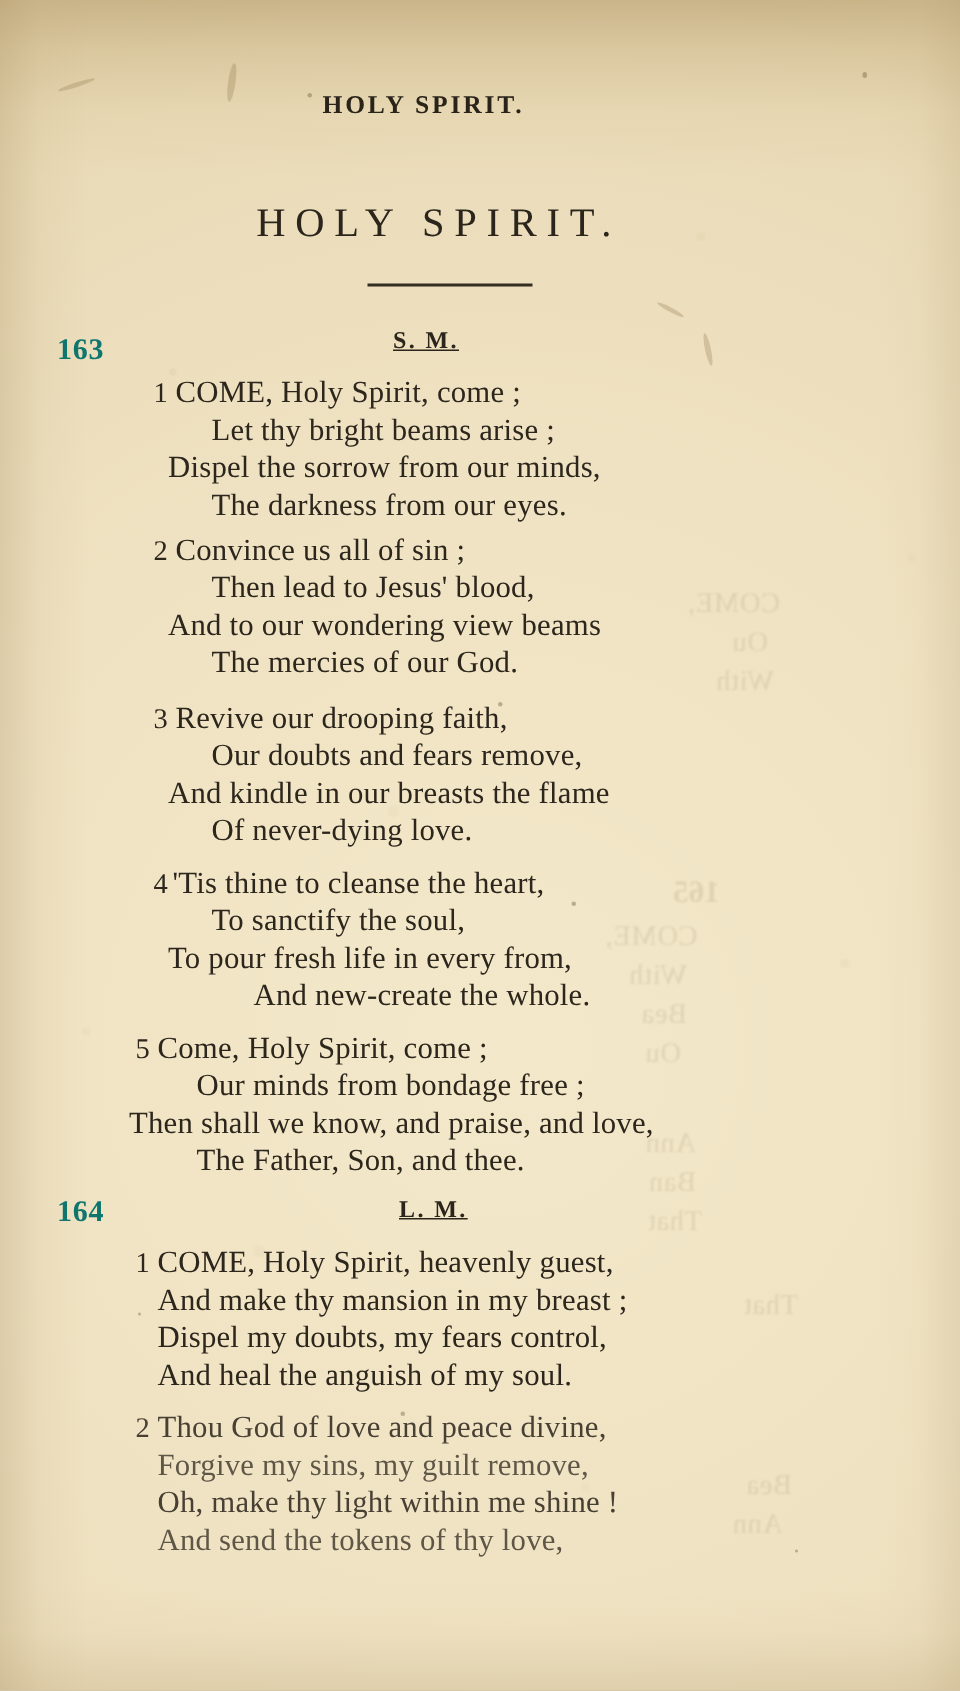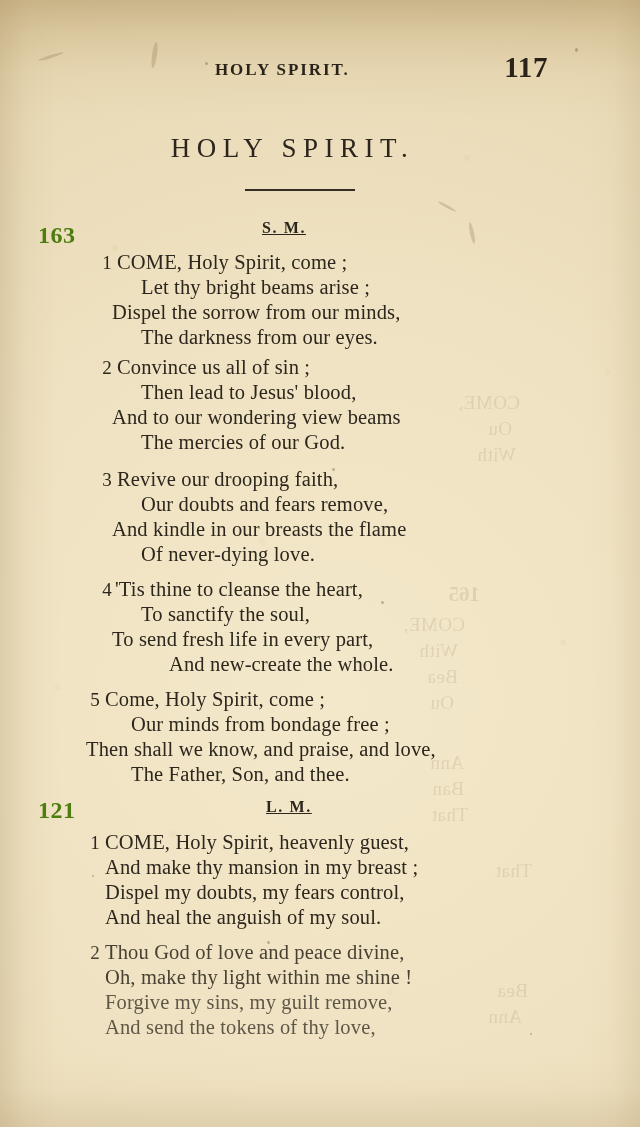--- a/index.html
+++ b/index.html
@@ -260,7 +260,6 @@
 
     <div class="runhead">
       <div class="runhead-title">HOLY SPIRIT.</div>
-      <div class="runhead-page">117</div>
     </div>
 
     <div class="section-title">HOLY SPIRIT.</div>

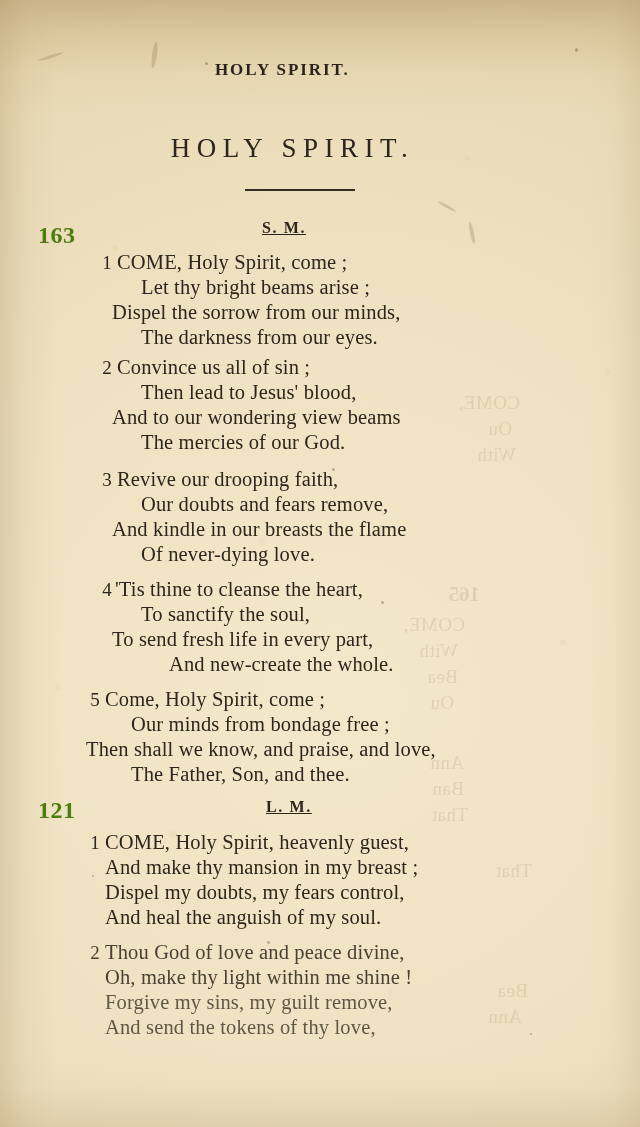--- a/index.html
+++ b/index.html
@@ -170,10 +170,10 @@
 
   .hymn-num {
     position: absolute;
-    font-size: 24px;
+    font-size: 20px;
     font-weight: bold;
     letter-spacing: 0.5px;
-    color: #4d7c0f;
+    color: #0f766e;
   }
   .meter {
     position: absolute;

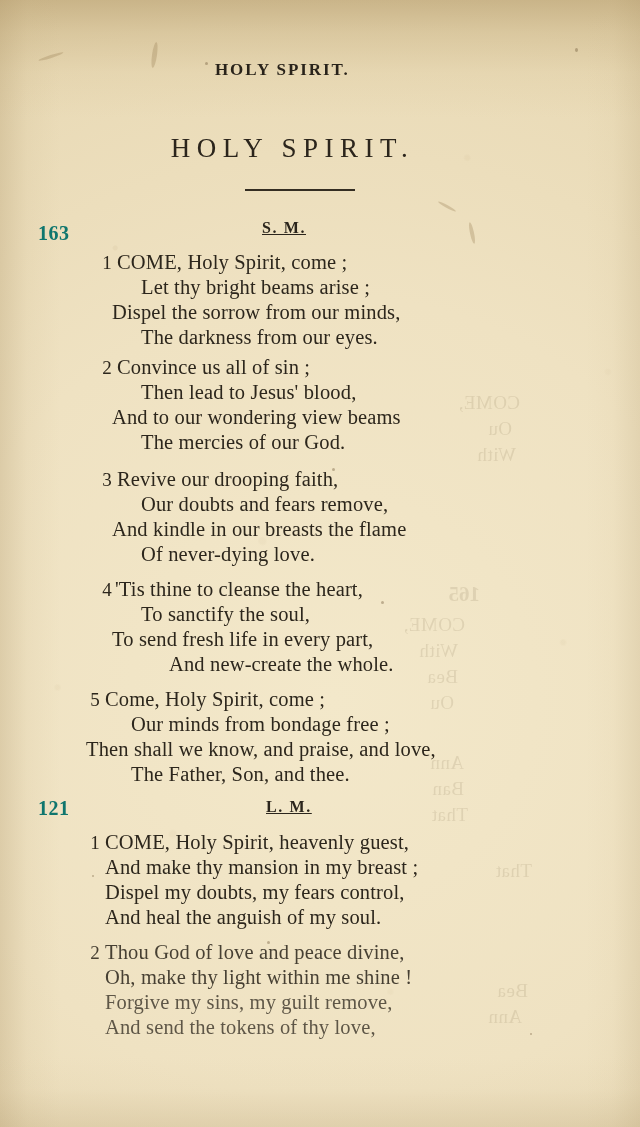--- a/index.html
+++ b/index.html
@@ -325,7 +325,7 @@
         <span class="vtext" style="left:141px;">To sanctify the soul,</span>
       </div>
       <div class="vline">
-        <span class="vtext" style="left:112px;">To send fresh life in every part,</span>
+        <span class="vtext" style="left:112px;">To pour fresh life in every from,</span>
       </div>
       <div class="vline">
         <span class="vtext" style="left:141px;margin-left:28px;">And new-create the whole.</span>

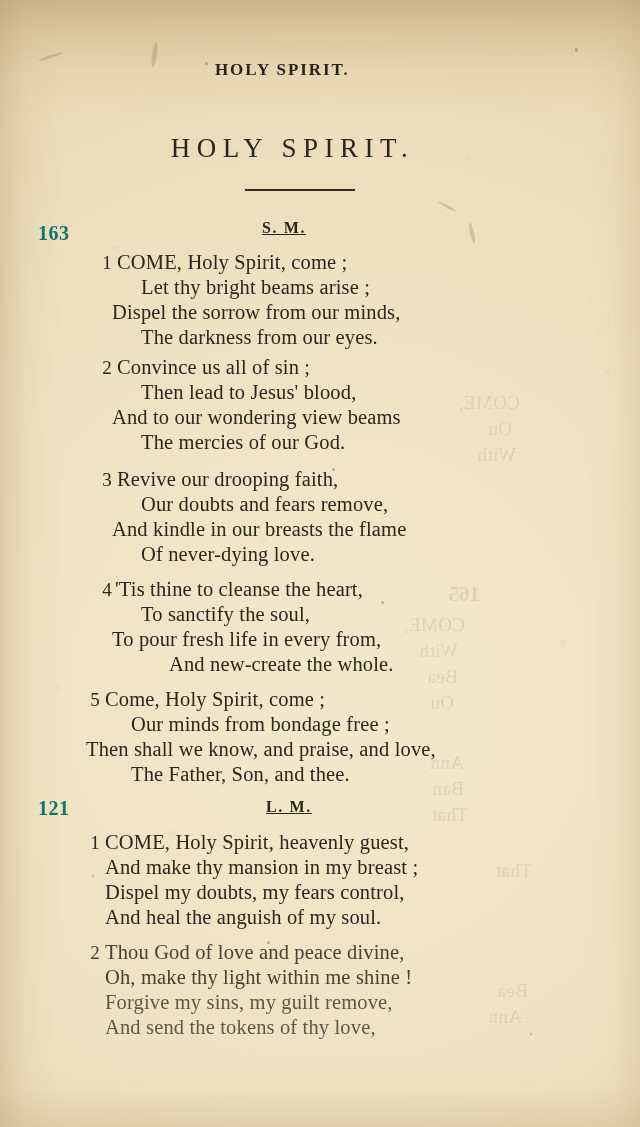--- a/index.html
+++ b/index.html
@@ -348,7 +348,7 @@
       </div>
     </div>
 
-    <div class="hymn-num" style="left:38px; top:797px;">121</div>
+    <div class="hymn-num" style="left:38px; top:797px;">164</div>
     <div class="meter" style="left:266px; top:798px;">L. M.</div>
 
     <div class="stanza" style="top:830px;">

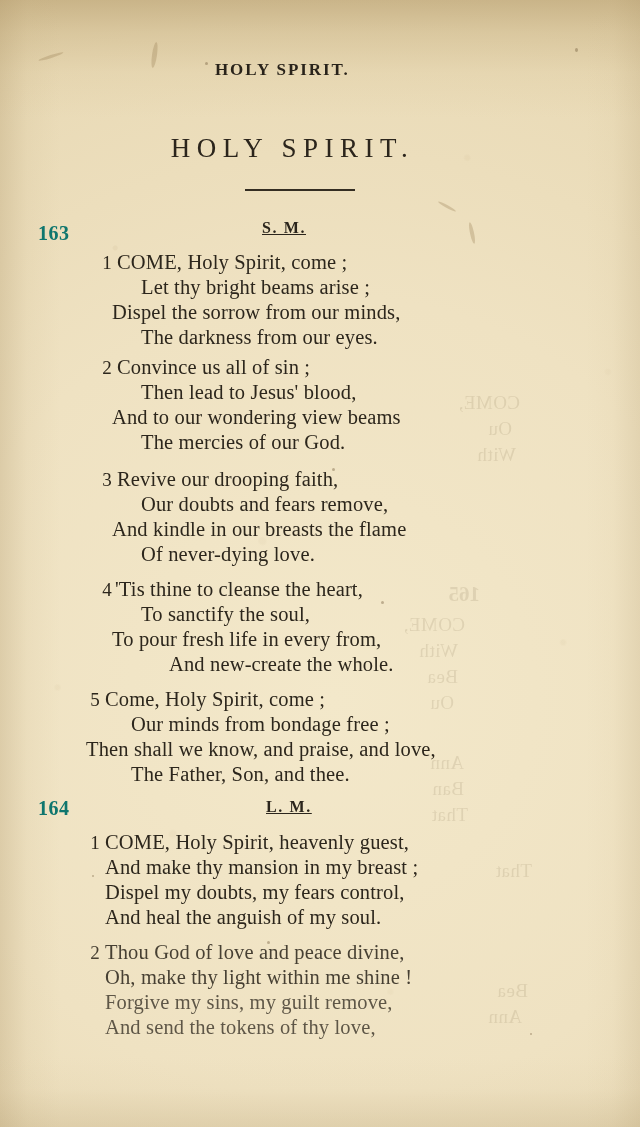--- a/index.html
+++ b/index.html
@@ -372,13 +372,13 @@
         <span class="vnum" style="left:78px;">2</span>
         <span class="vtext" style="left:105px;">Thou God of love and peace divine,</span>
       </div>
+      <div class="vline fade-2">
+        <span class="vtext" style="left:105px;">Forgive my sins, my guilt remove,</span>
+      </div>
       <div class="vline fade-1">
         <span class="vtext" style="left:105px;">Oh, make thy light within me shine !</span>
       </div>
       <div class="vline fade-2">
-        <span class="vtext" style="left:105px;">Forgive my sins, my guilt remove,</span>
-      </div>
-      <div class="vline fade-2">
         <span class="vtext" style="left:105px;">And send the tokens of thy love,</span>
       </div>
     </div>

